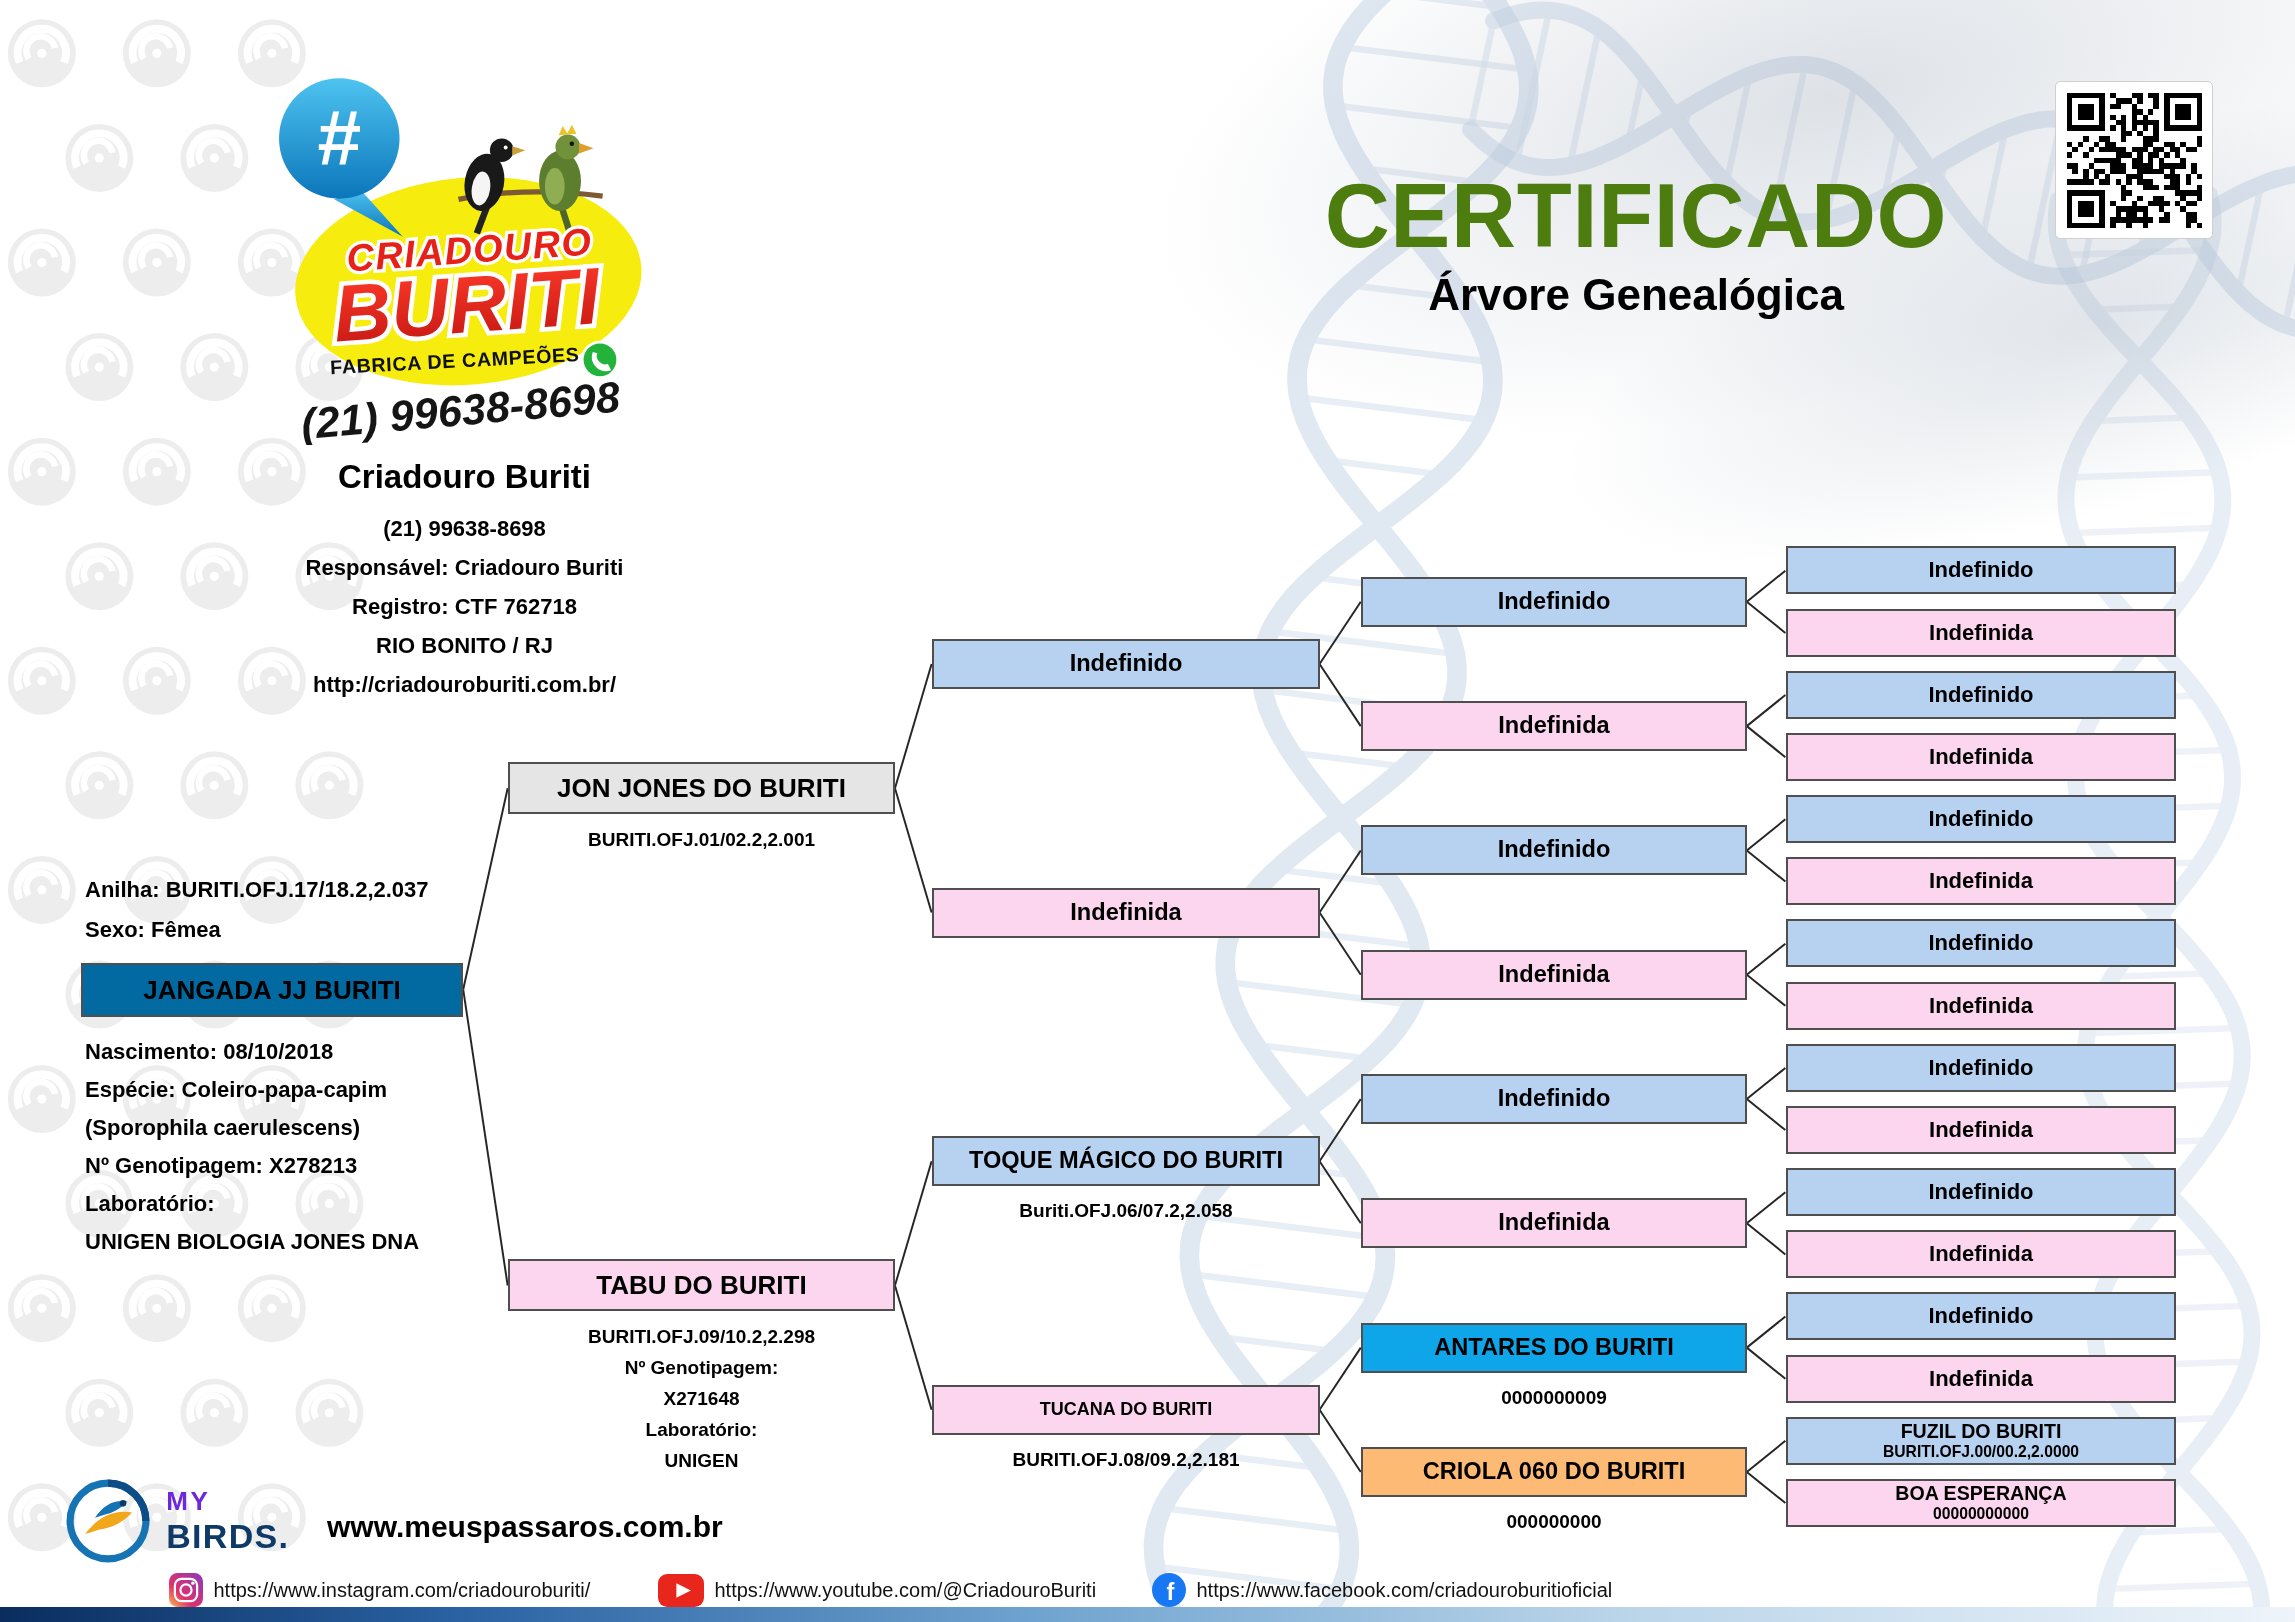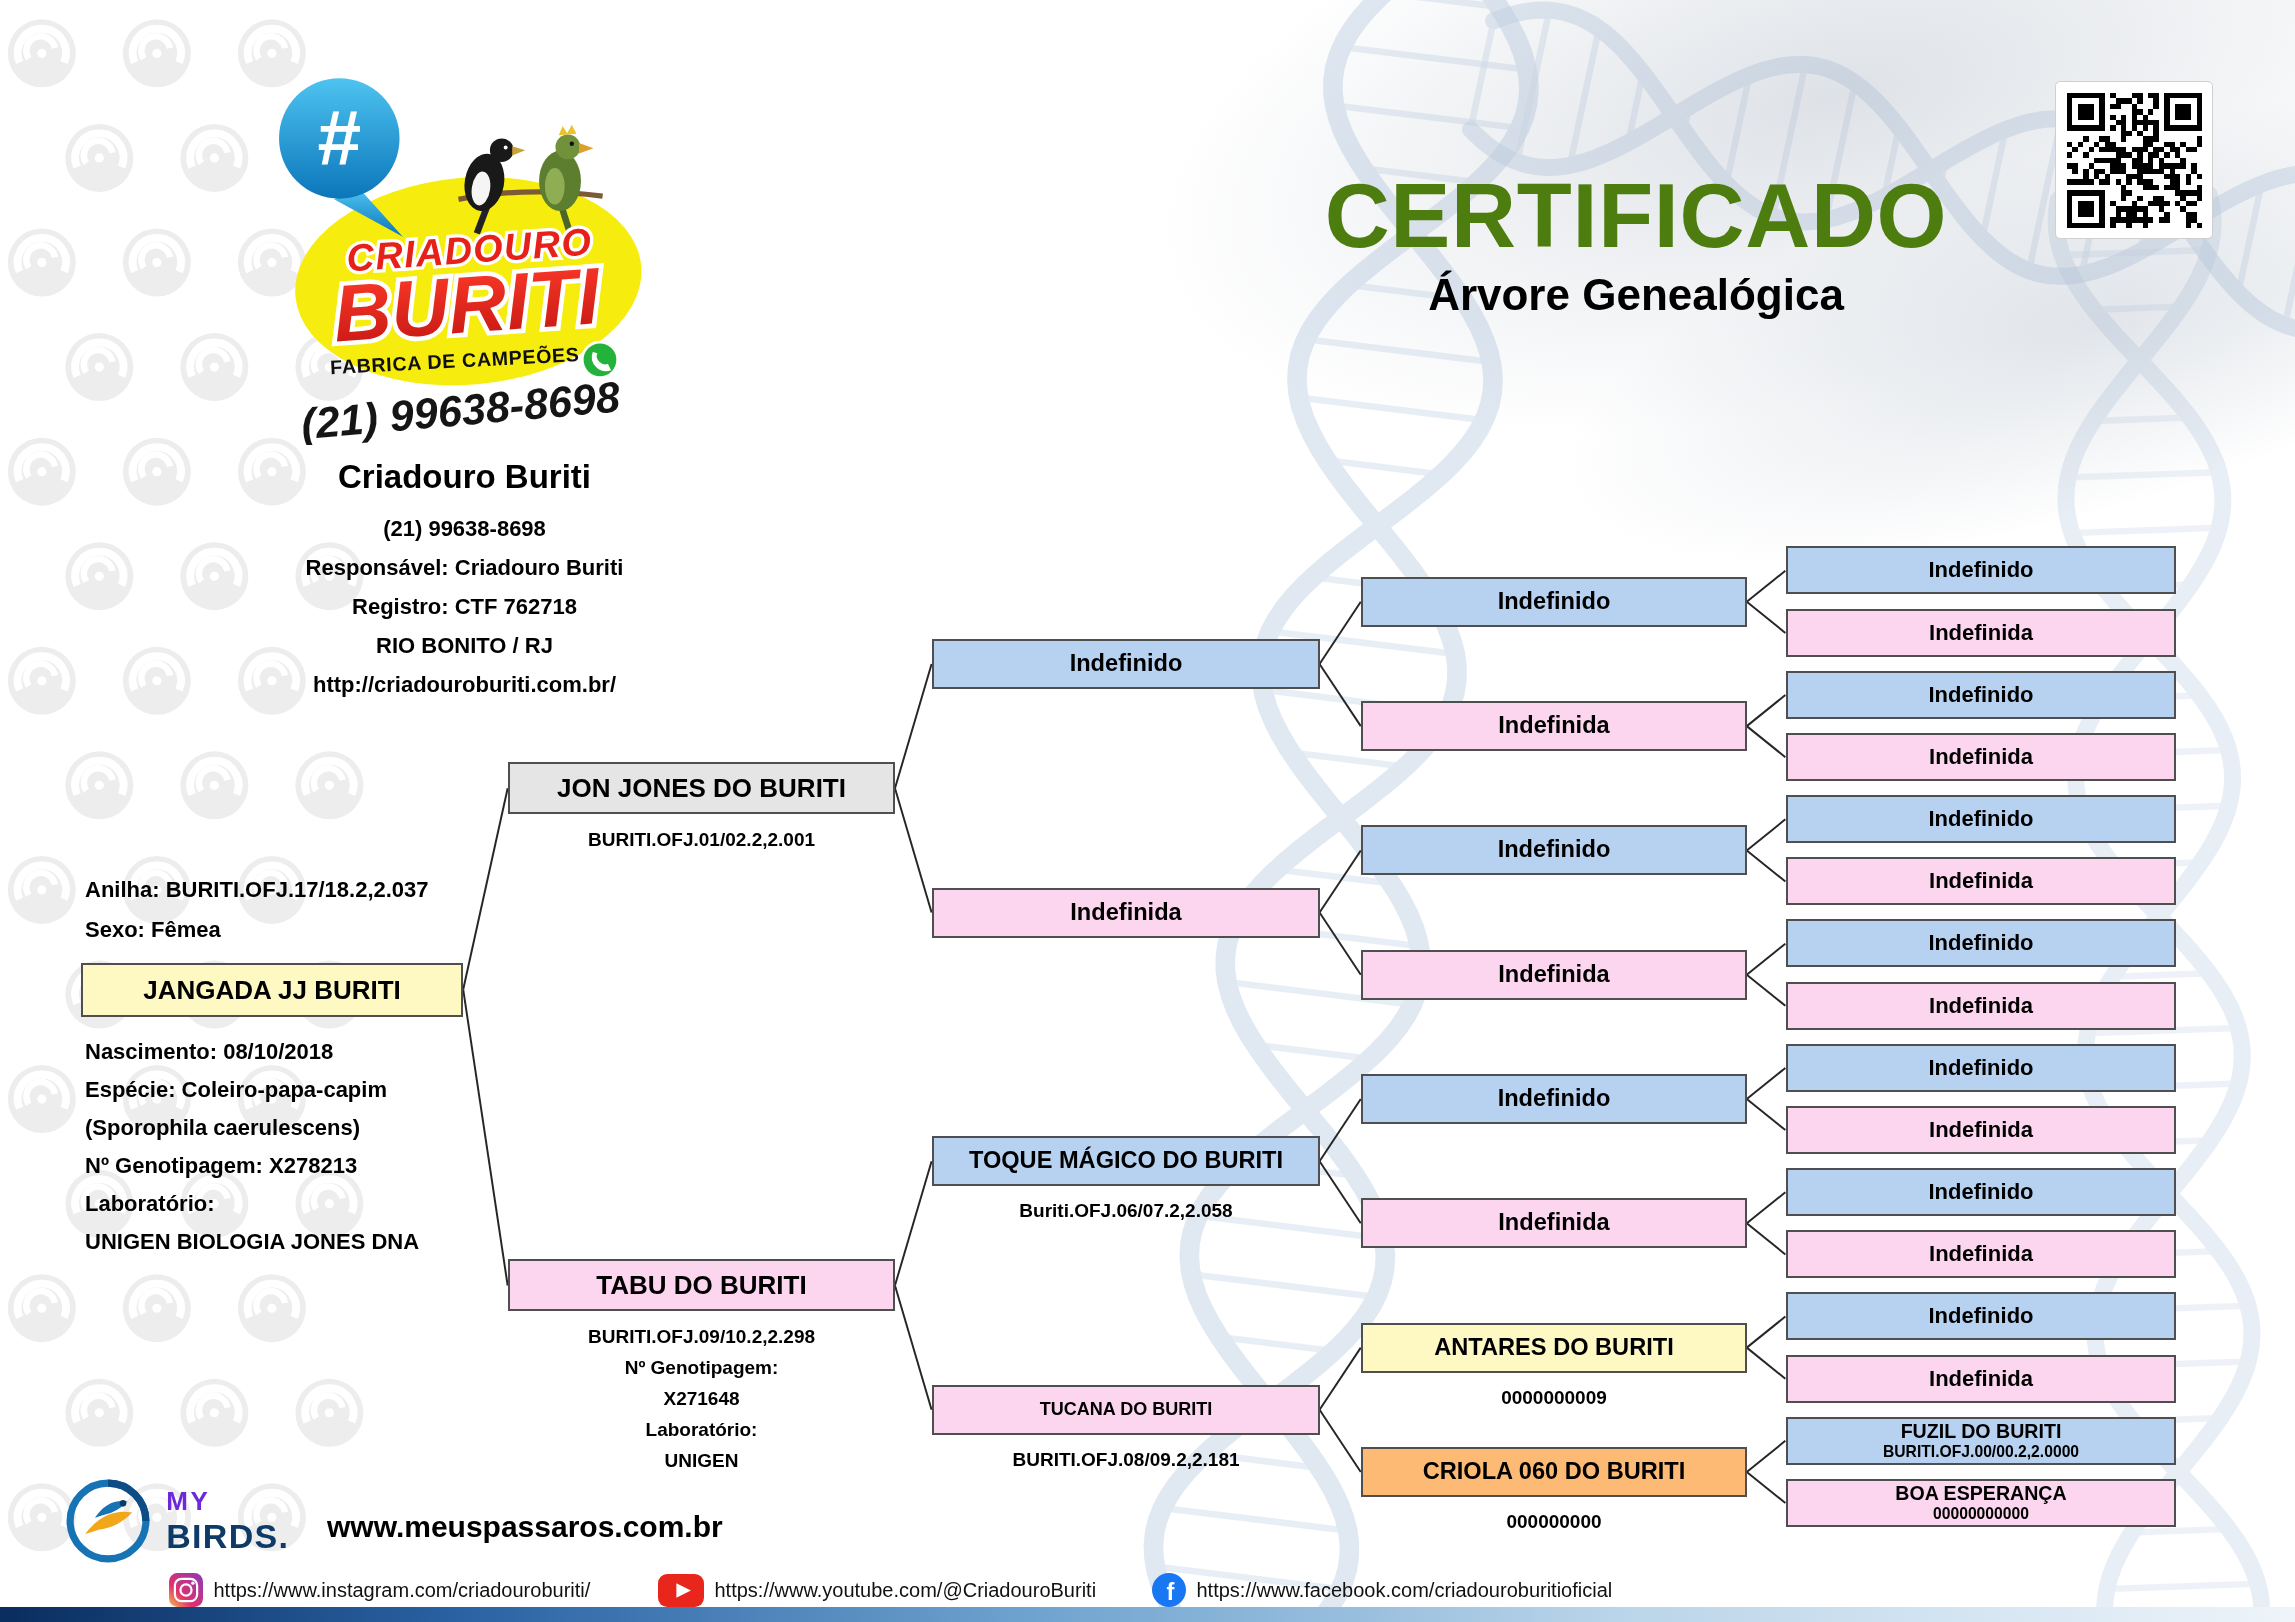--- a/index.html
+++ b/index.html
@@ -38,7 +38,7 @@
   
   .node{position:absolute;border:2px solid #4f4f4f;display:flex;flex-direction:column;align-items:center;justify-content:center;font-weight:bold;text-align:center;z-index:3;padding:0 4px}
   .node.male{background:#b7d1f0}
-  .node.female{background:#fef9c3}
+  .node.female{background:#0369a1}
   .node .nm{line-height:1.08;white-space:nowrap}
   .node .nsub{font-size:15.7px;font-weight:bold;line-height:1.15;white-space:nowrap}
   #subject-box{left:81px;top:963px;width:382px;height:54px}

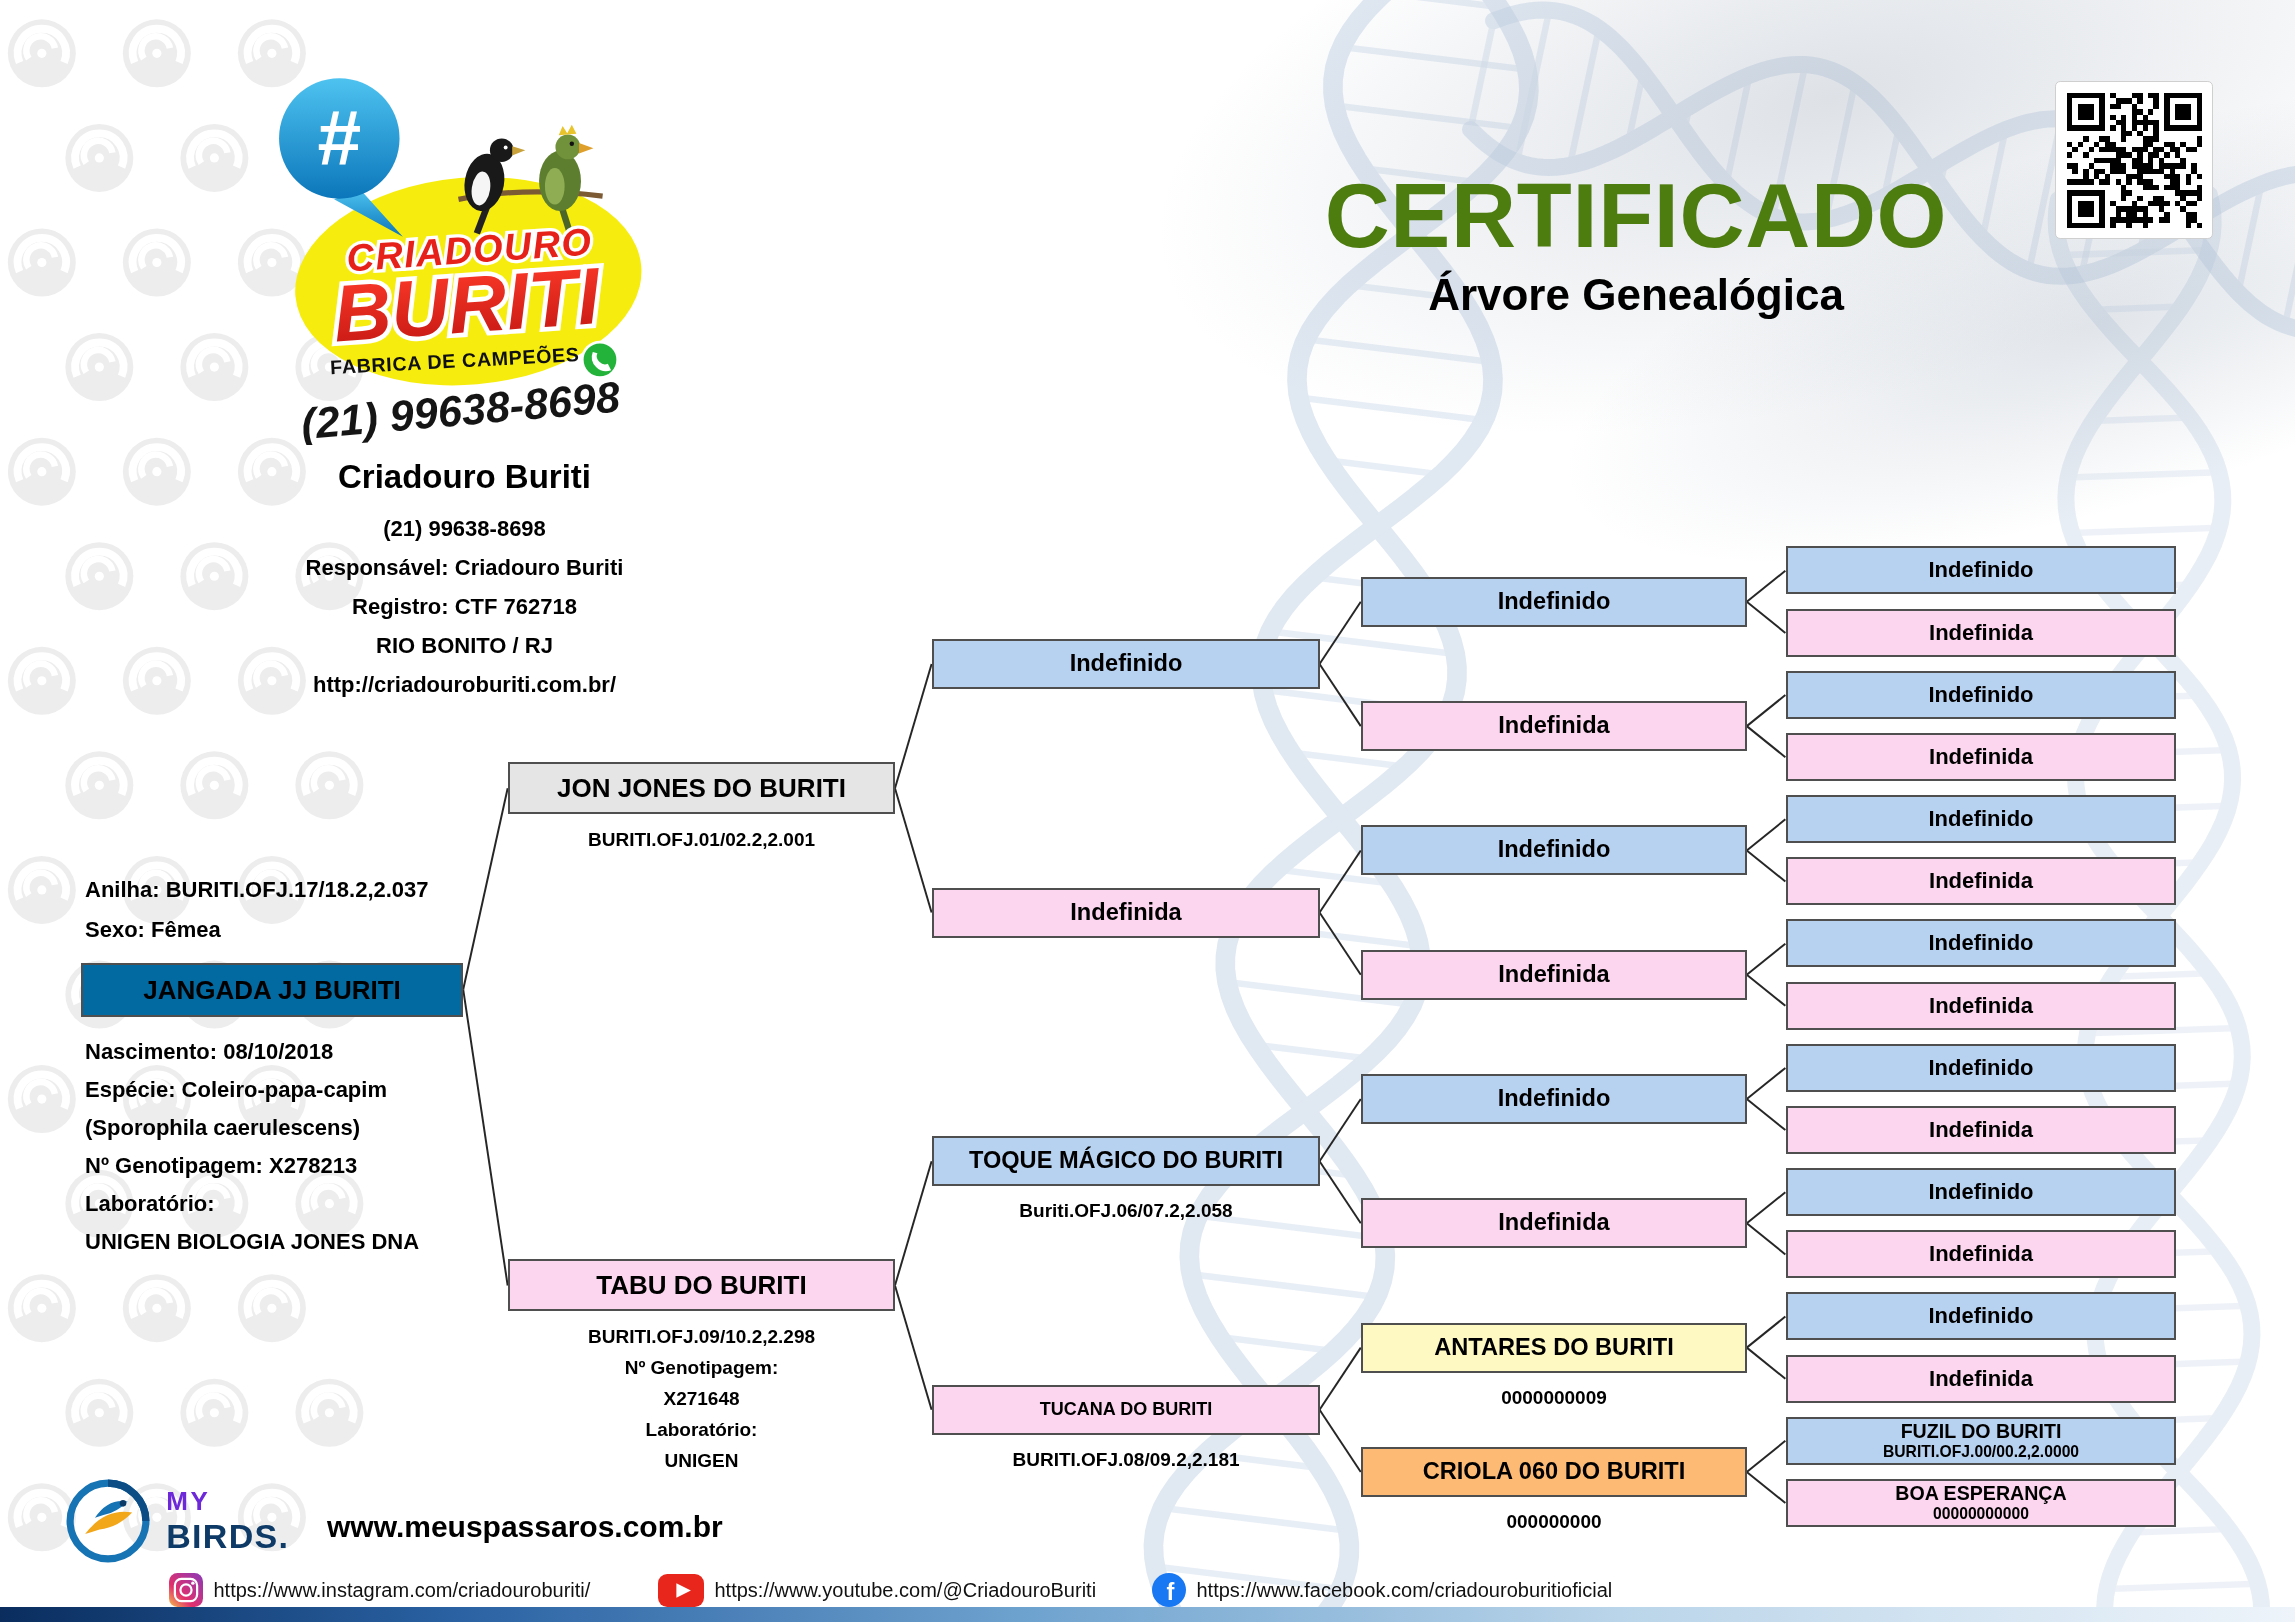--- a/index.html
+++ b/index.html
@@ -913,7 +913,7 @@
       <div class="node female" style="left: 1361px; top: 1198px; width: 386px; height: 50px; background: rgb(251, 214, 238);">
         <div class="nm" style="font-size: 23.6px;">Indefinida</div>
       </div>
-      <div class="node male" style="left: 1361px; top: 1323px; width: 386px; height: 50px; background: #fef9c3;">
+      <div class="node male" style="left: 1361px; top: 1323px; width: 386px; height: 50px; background: #0ea5e9;">
         <div class="nm" style="font-size: 23.6px;">ANTARES DO BURITI</div>
       </div>
       <div class="details" style="left: 1361px; top: 1382px; width: 386px;">

